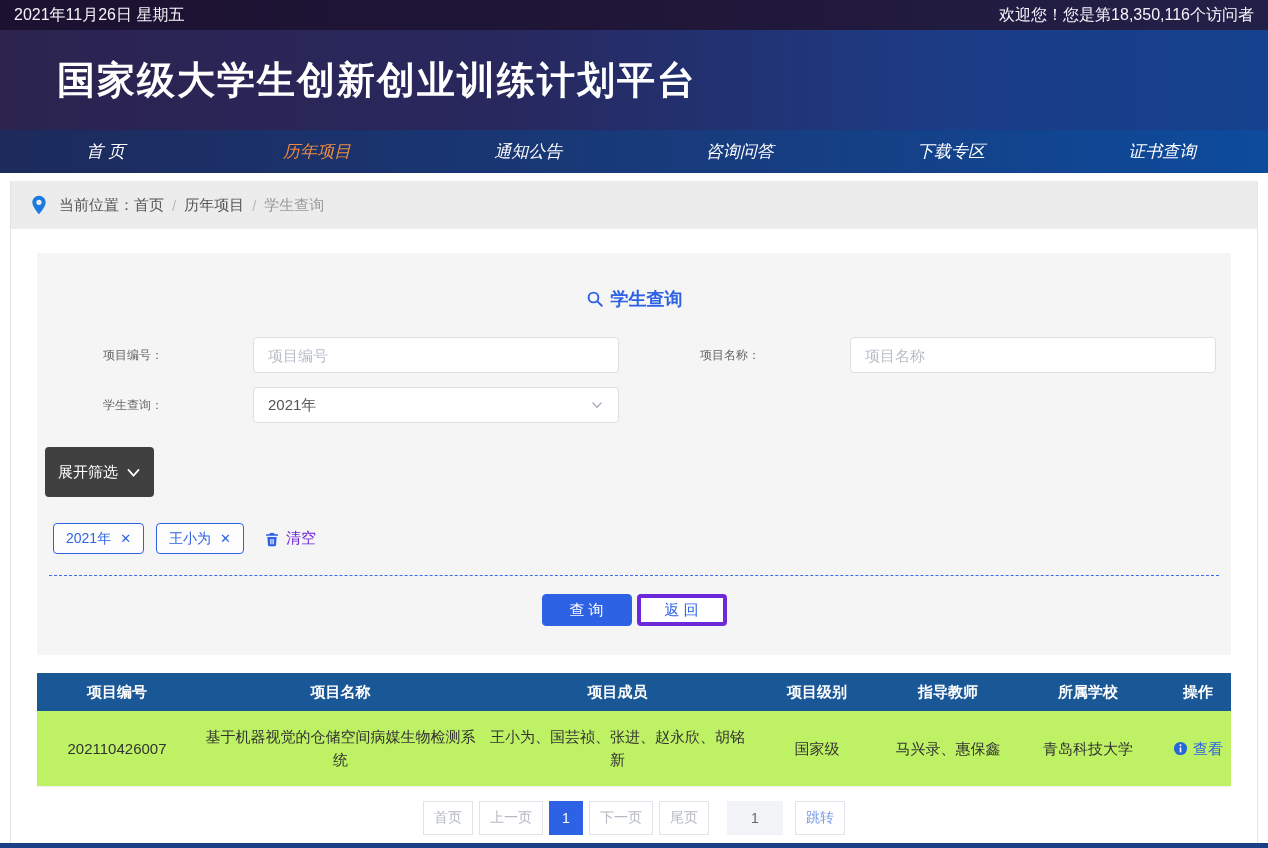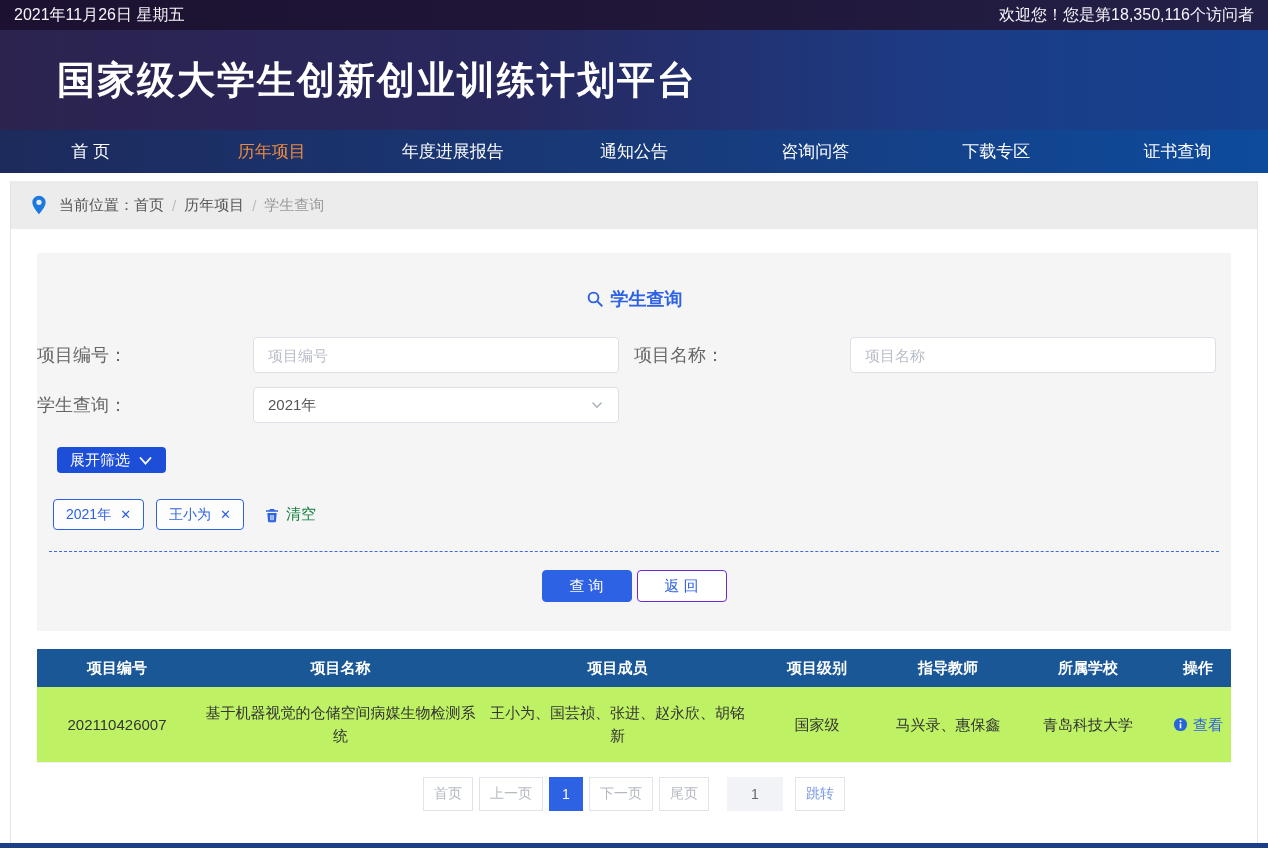--- a/index.html
+++ b/index.html
@@ -25,6 +25,7 @@
   .nav {
     height:43px; display:flex;
     background:linear-gradient(90deg,#1d2a5c 0%,#173d80 60%,#0d4b9d 100%);
+    font-style:italic;
   }
   .nav-item {
     flex:1; text-align:center; line-height:43px; font-size:17px; color:#fff; cursor:pointer;

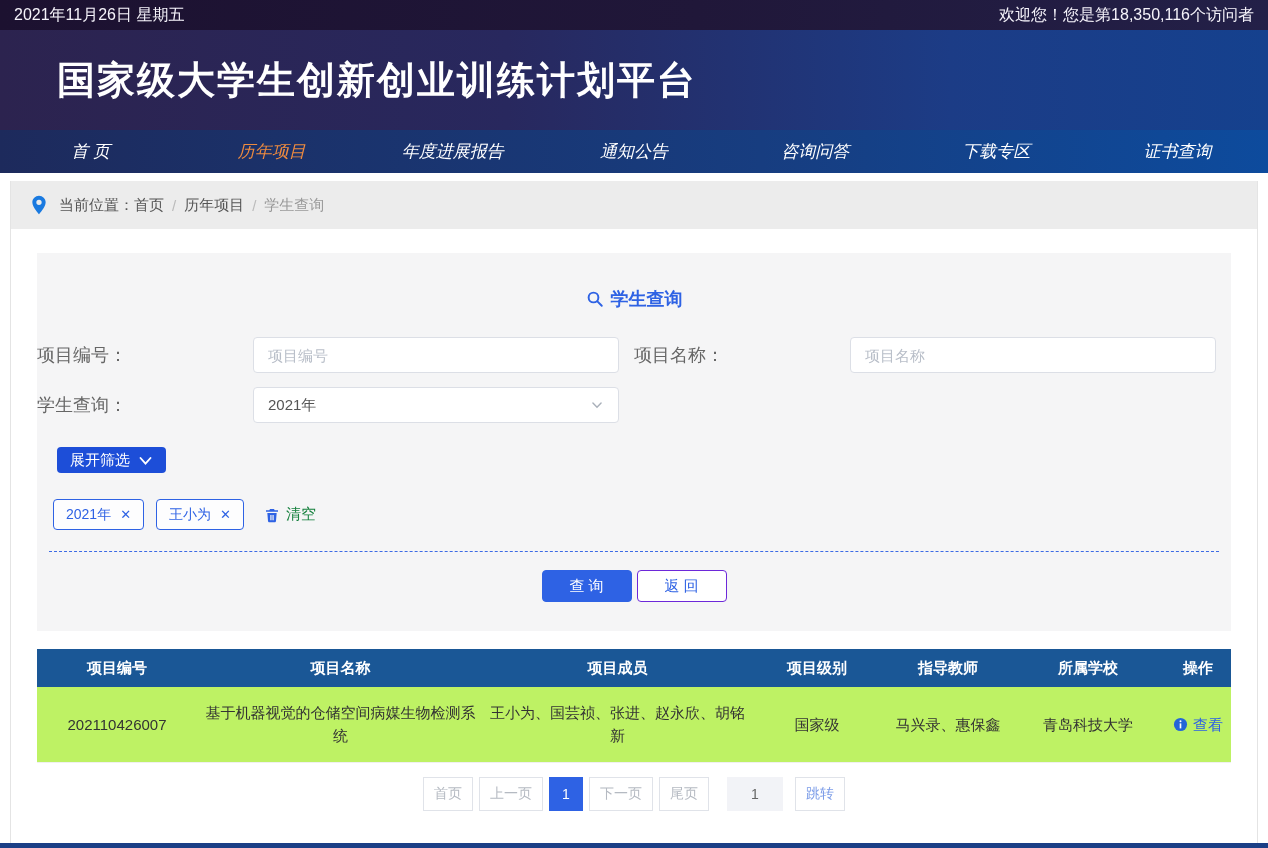--- a/index.html
+++ b/index.html
@@ -130,7 +130,6 @@
 <div class="nav">
   <div class="nav-item">首 页</div>
   <div class="nav-item active">历年项目</div>
-  <div class="nav-item">年度进展报告</div>
   <div class="nav-item">通知公告</div>
   <div class="nav-item">咨询问答</div>
   <div class="nav-item">下载专区</div>

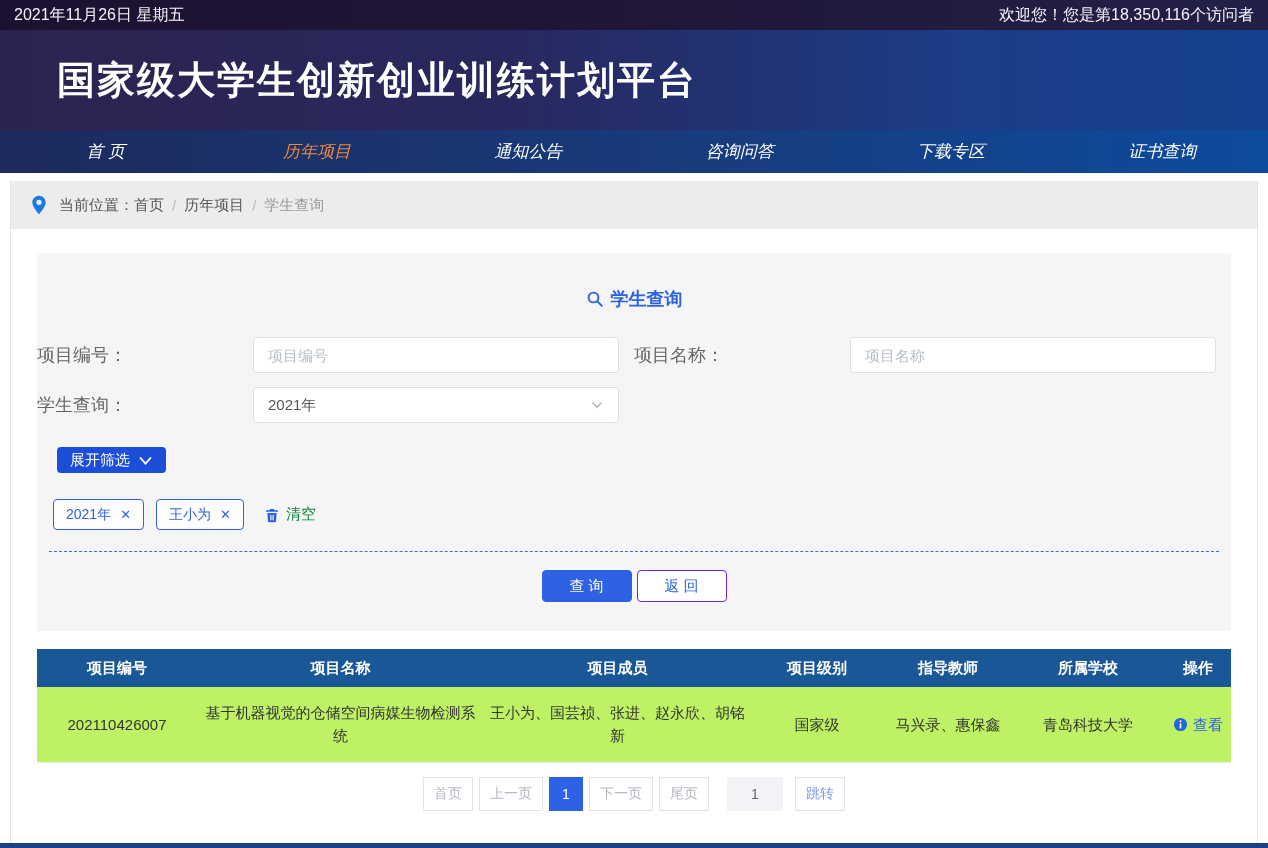--- a/index.html
+++ b/index.html
@@ -51,7 +51,7 @@
   .form-row { display:flex; margin-top:26px; }
   .form-row + .form-row { margin-top:14px; }
   .field { display:flex; align-items:center; width:50%; }
-  .field label { width:216px; text-align:left; padding-right:24px; color:#666; font-size:18px; }
+  .field label { width:216px; text-align:center; padding-right:24px; color:#666; font-size:12px; }
   .field input, .field .select {
     width:366px; height:36px; background:#fff; border:1px solid #dcdfe6; border-radius:4px;
     padding:0 14px; font-size:15px; color:#555; outline:none;

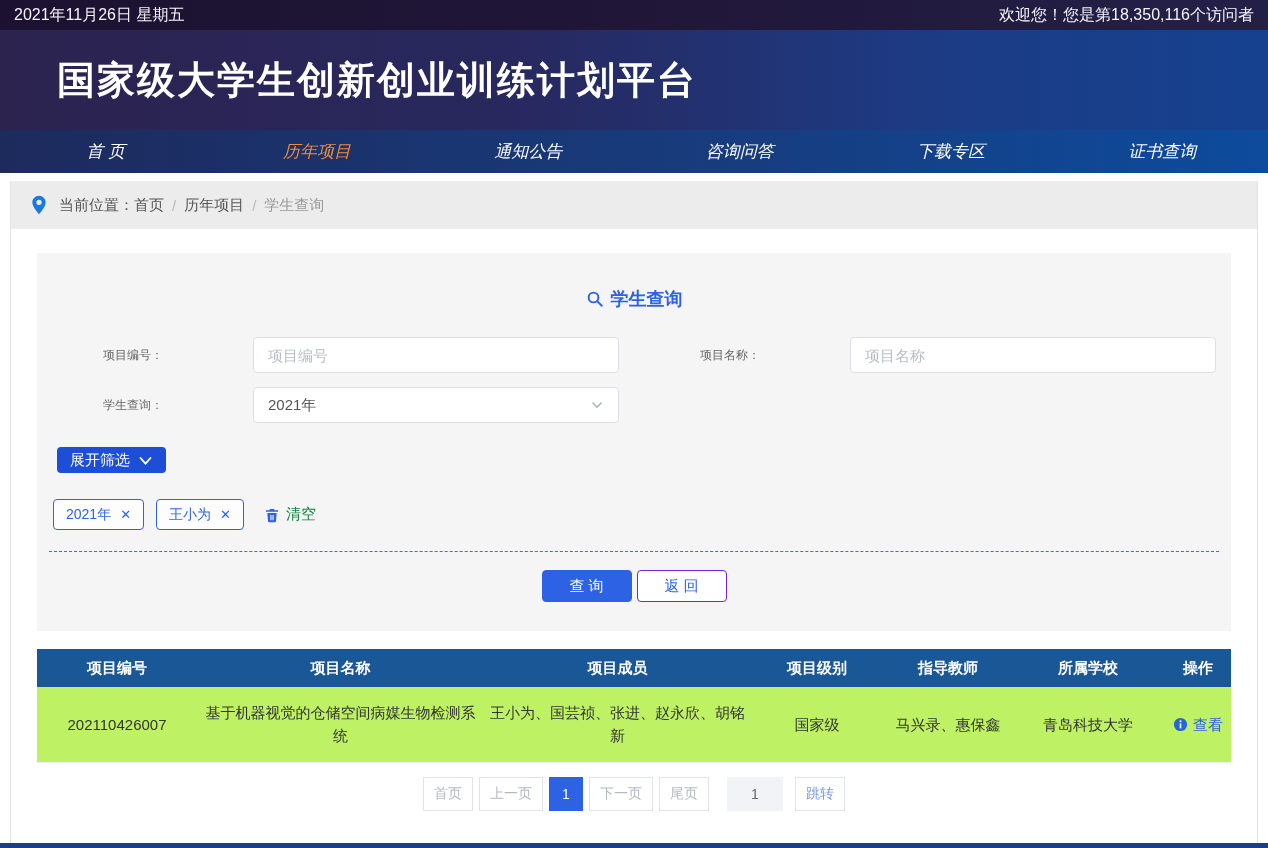--- a/index.html
+++ b/index.html
@@ -61,9 +61,9 @@
   .field .select { display:flex; align-items:center; justify-content:space-between; cursor:pointer; }
   .field .select .chev { width:14px; height:14px; color:#a9b0ba; }
   .expand-btn {
-    margin:24px 0 0 20px; display:inline-flex; align-items:center; gap:8px;
-    background:#1d4ed8; color:#fff; border:none; border-radius:4px;
-    height:26px; padding:0 13px; font-size:15px; cursor:pointer;
+    margin:24px 0 0 8px; display:inline-flex; align-items:center; gap:8px;
+    background:#404040; color:#fff; border:none; border-radius:4px;
+    height:50px; padding:0 13px; font-size:15px; cursor:pointer;
     font-family:"Liberation Sans","DejaVu Sans",sans-serif;
   }
   .expand-btn .chev { width:15px; height:15px; color:#fff; }

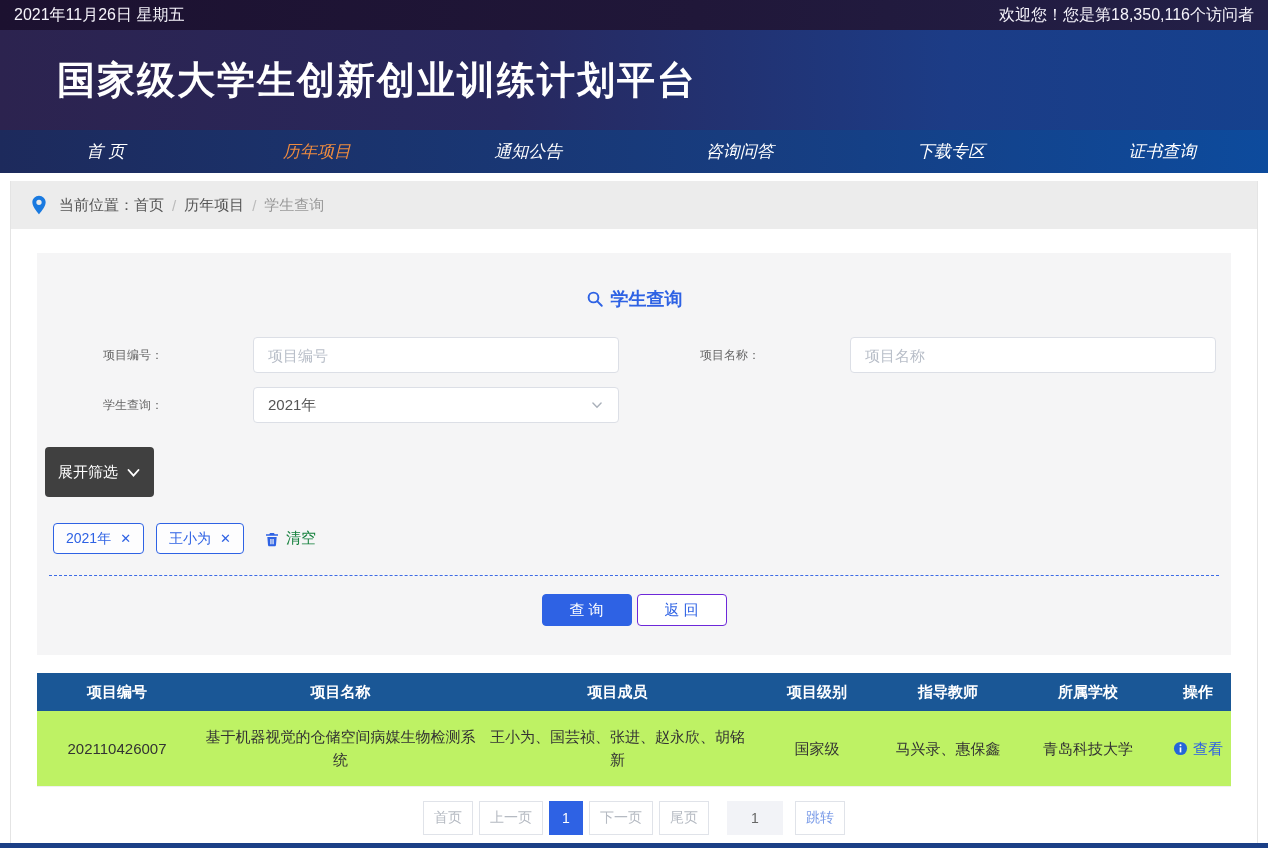--- a/index.html
+++ b/index.html
@@ -74,7 +74,7 @@
     color:#2e62e4; font-size:14px; margin-right:12px; cursor:default;
   }
   .tag .x { font-size:13px; font-weight:bold; cursor:pointer; line-height:1; }
-  .clear { display:inline-flex; align-items:center; gap:6px; color:#15803d; font-size:15px; margin-left:8px; cursor:pointer; }
+  .clear { display:inline-flex; align-items:center; gap:6px; color:#6d28d9; font-size:15px; margin-left:8px; cursor:pointer; }
   .clear svg { width:16px; height:16px; }
   .dashed { margin:21px 12px 0; border-top:1px dashed #3d6be5; }
   .btn-row { margin-top:18px; display:flex; justify-content:center; gap:5px; }

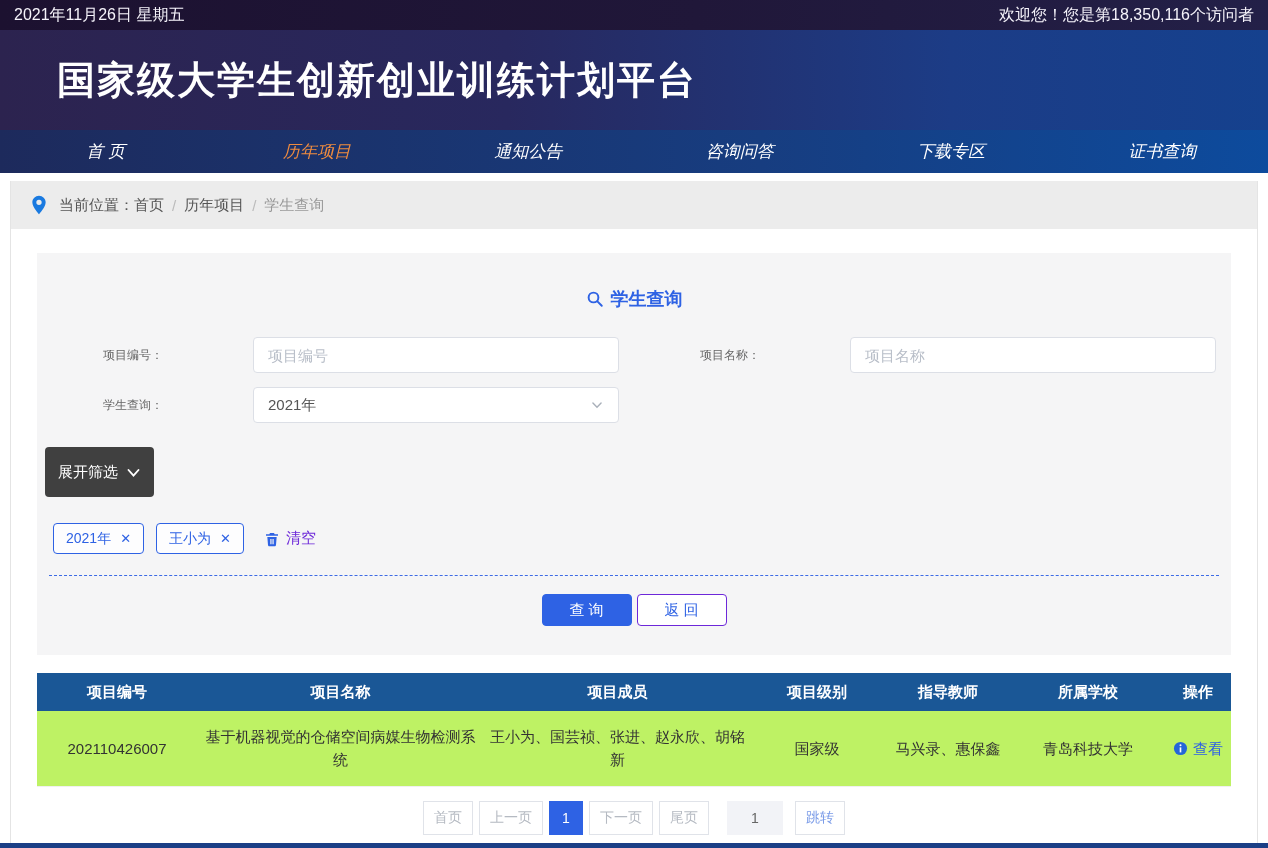--- a/index.html
+++ b/index.html
@@ -81,7 +81,7 @@
   .btn { height:32px; width:90px; border-radius:4px; font-size:15px; cursor:pointer;
          font-family:"Liberation Sans","DejaVu Sans",sans-serif; }
   .btn.primary { background:#2e62e4; color:#fff; border:1px solid #2e62e4; }
-  .btn.ghost { background:#fff; color:#2e62e4; border:1px solid #6d28d9; }
+  .btn.ghost { background:#fff; color:#2e62e4; border:4px solid #6d28d9; }
   
   .table { margin:18px 26px 0; }
   .t-head, .t-row {

